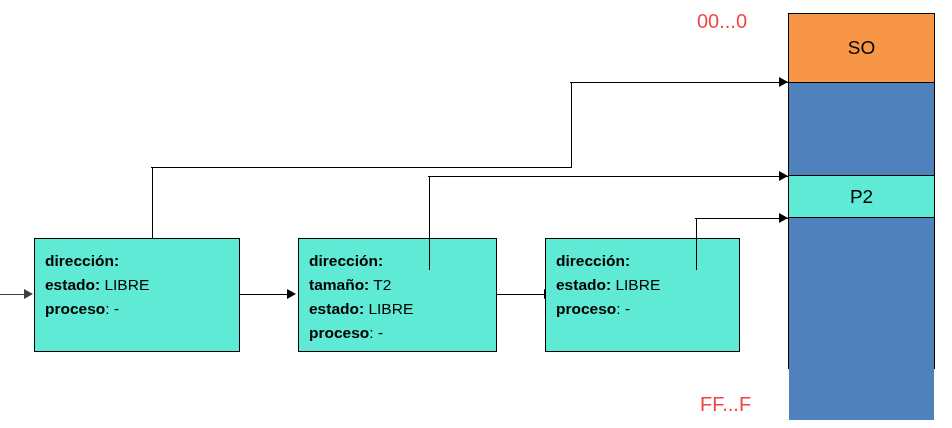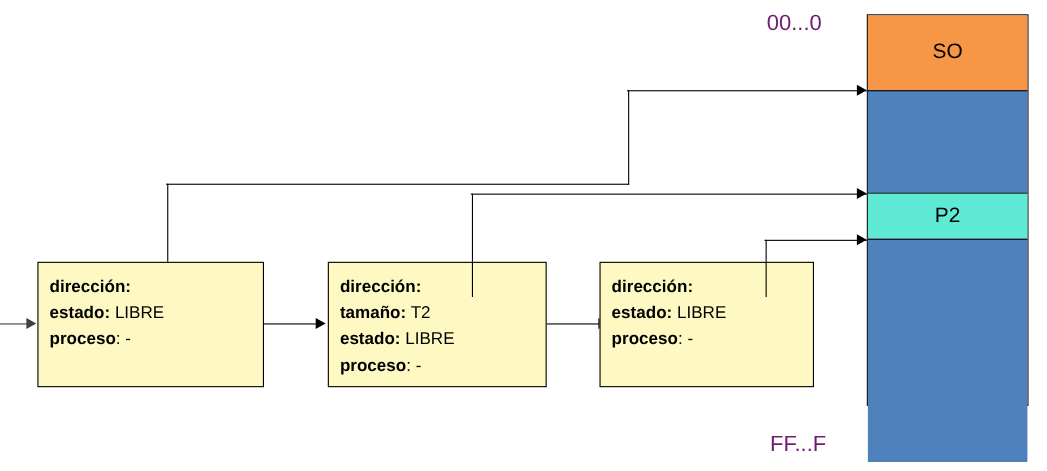--- a/index.html
+++ b/index.html
@@ -60,7 +60,7 @@
   .addr {
     position: absolute;
     font-size: 20px;
-    color: #701a75;
+    color: #ef4444;
     white-space: nowrap;
   }
 

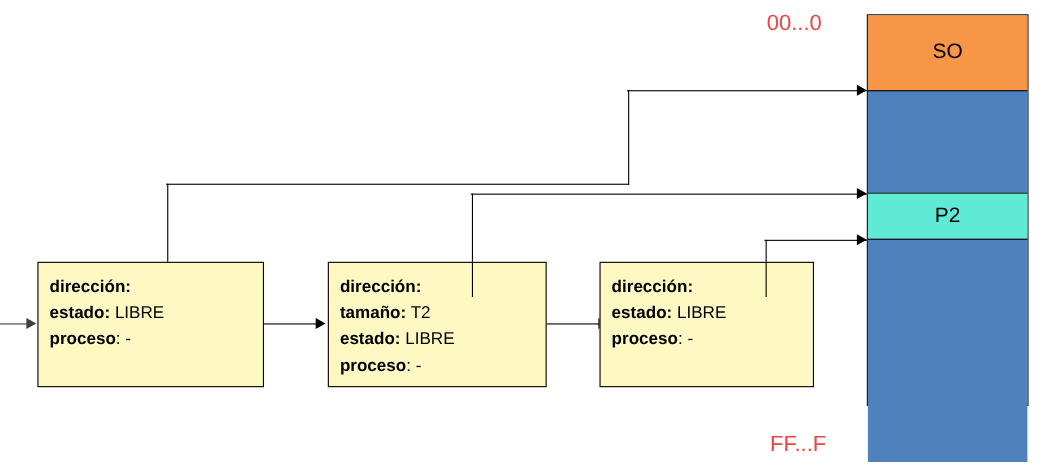--- a/index.html
+++ b/index.html
@@ -20,7 +20,7 @@
   .node {
     position: absolute;
     box-sizing: border-box;
-    background: #fef9c3;
+    background: #5eead4;
     border: 1px solid #000000;
     padding: 10px 0 0 10px;
   }

